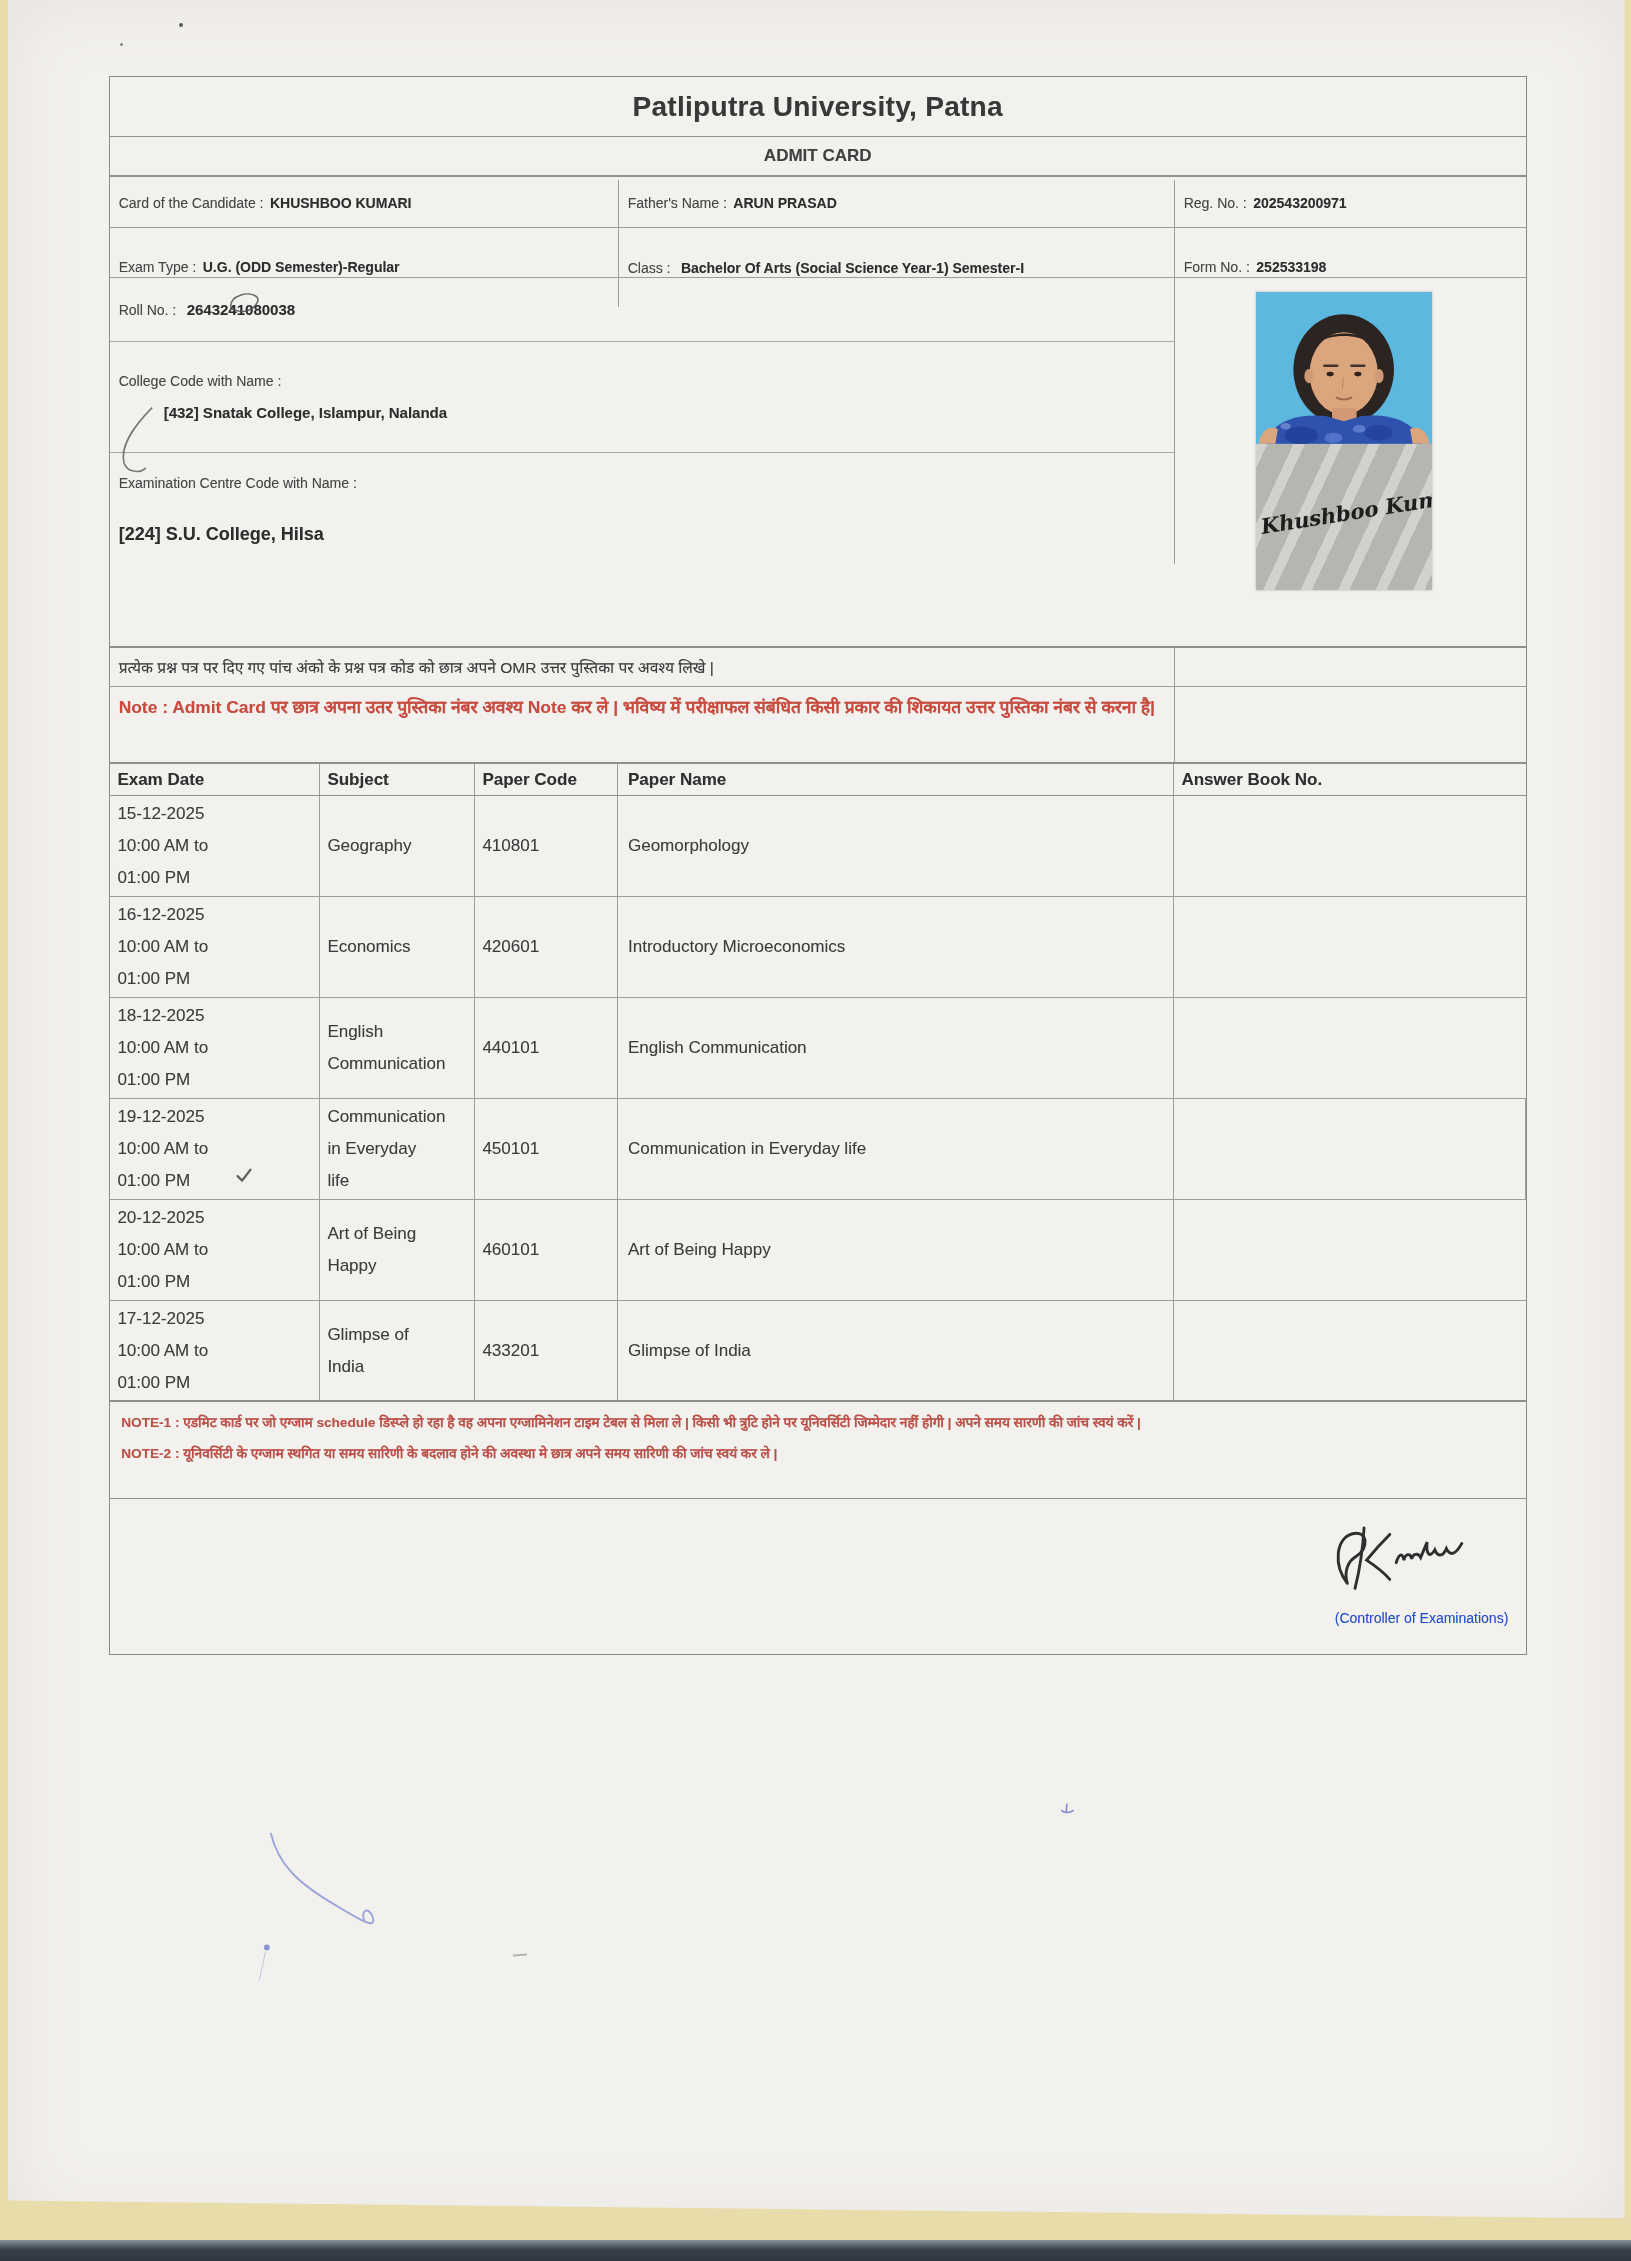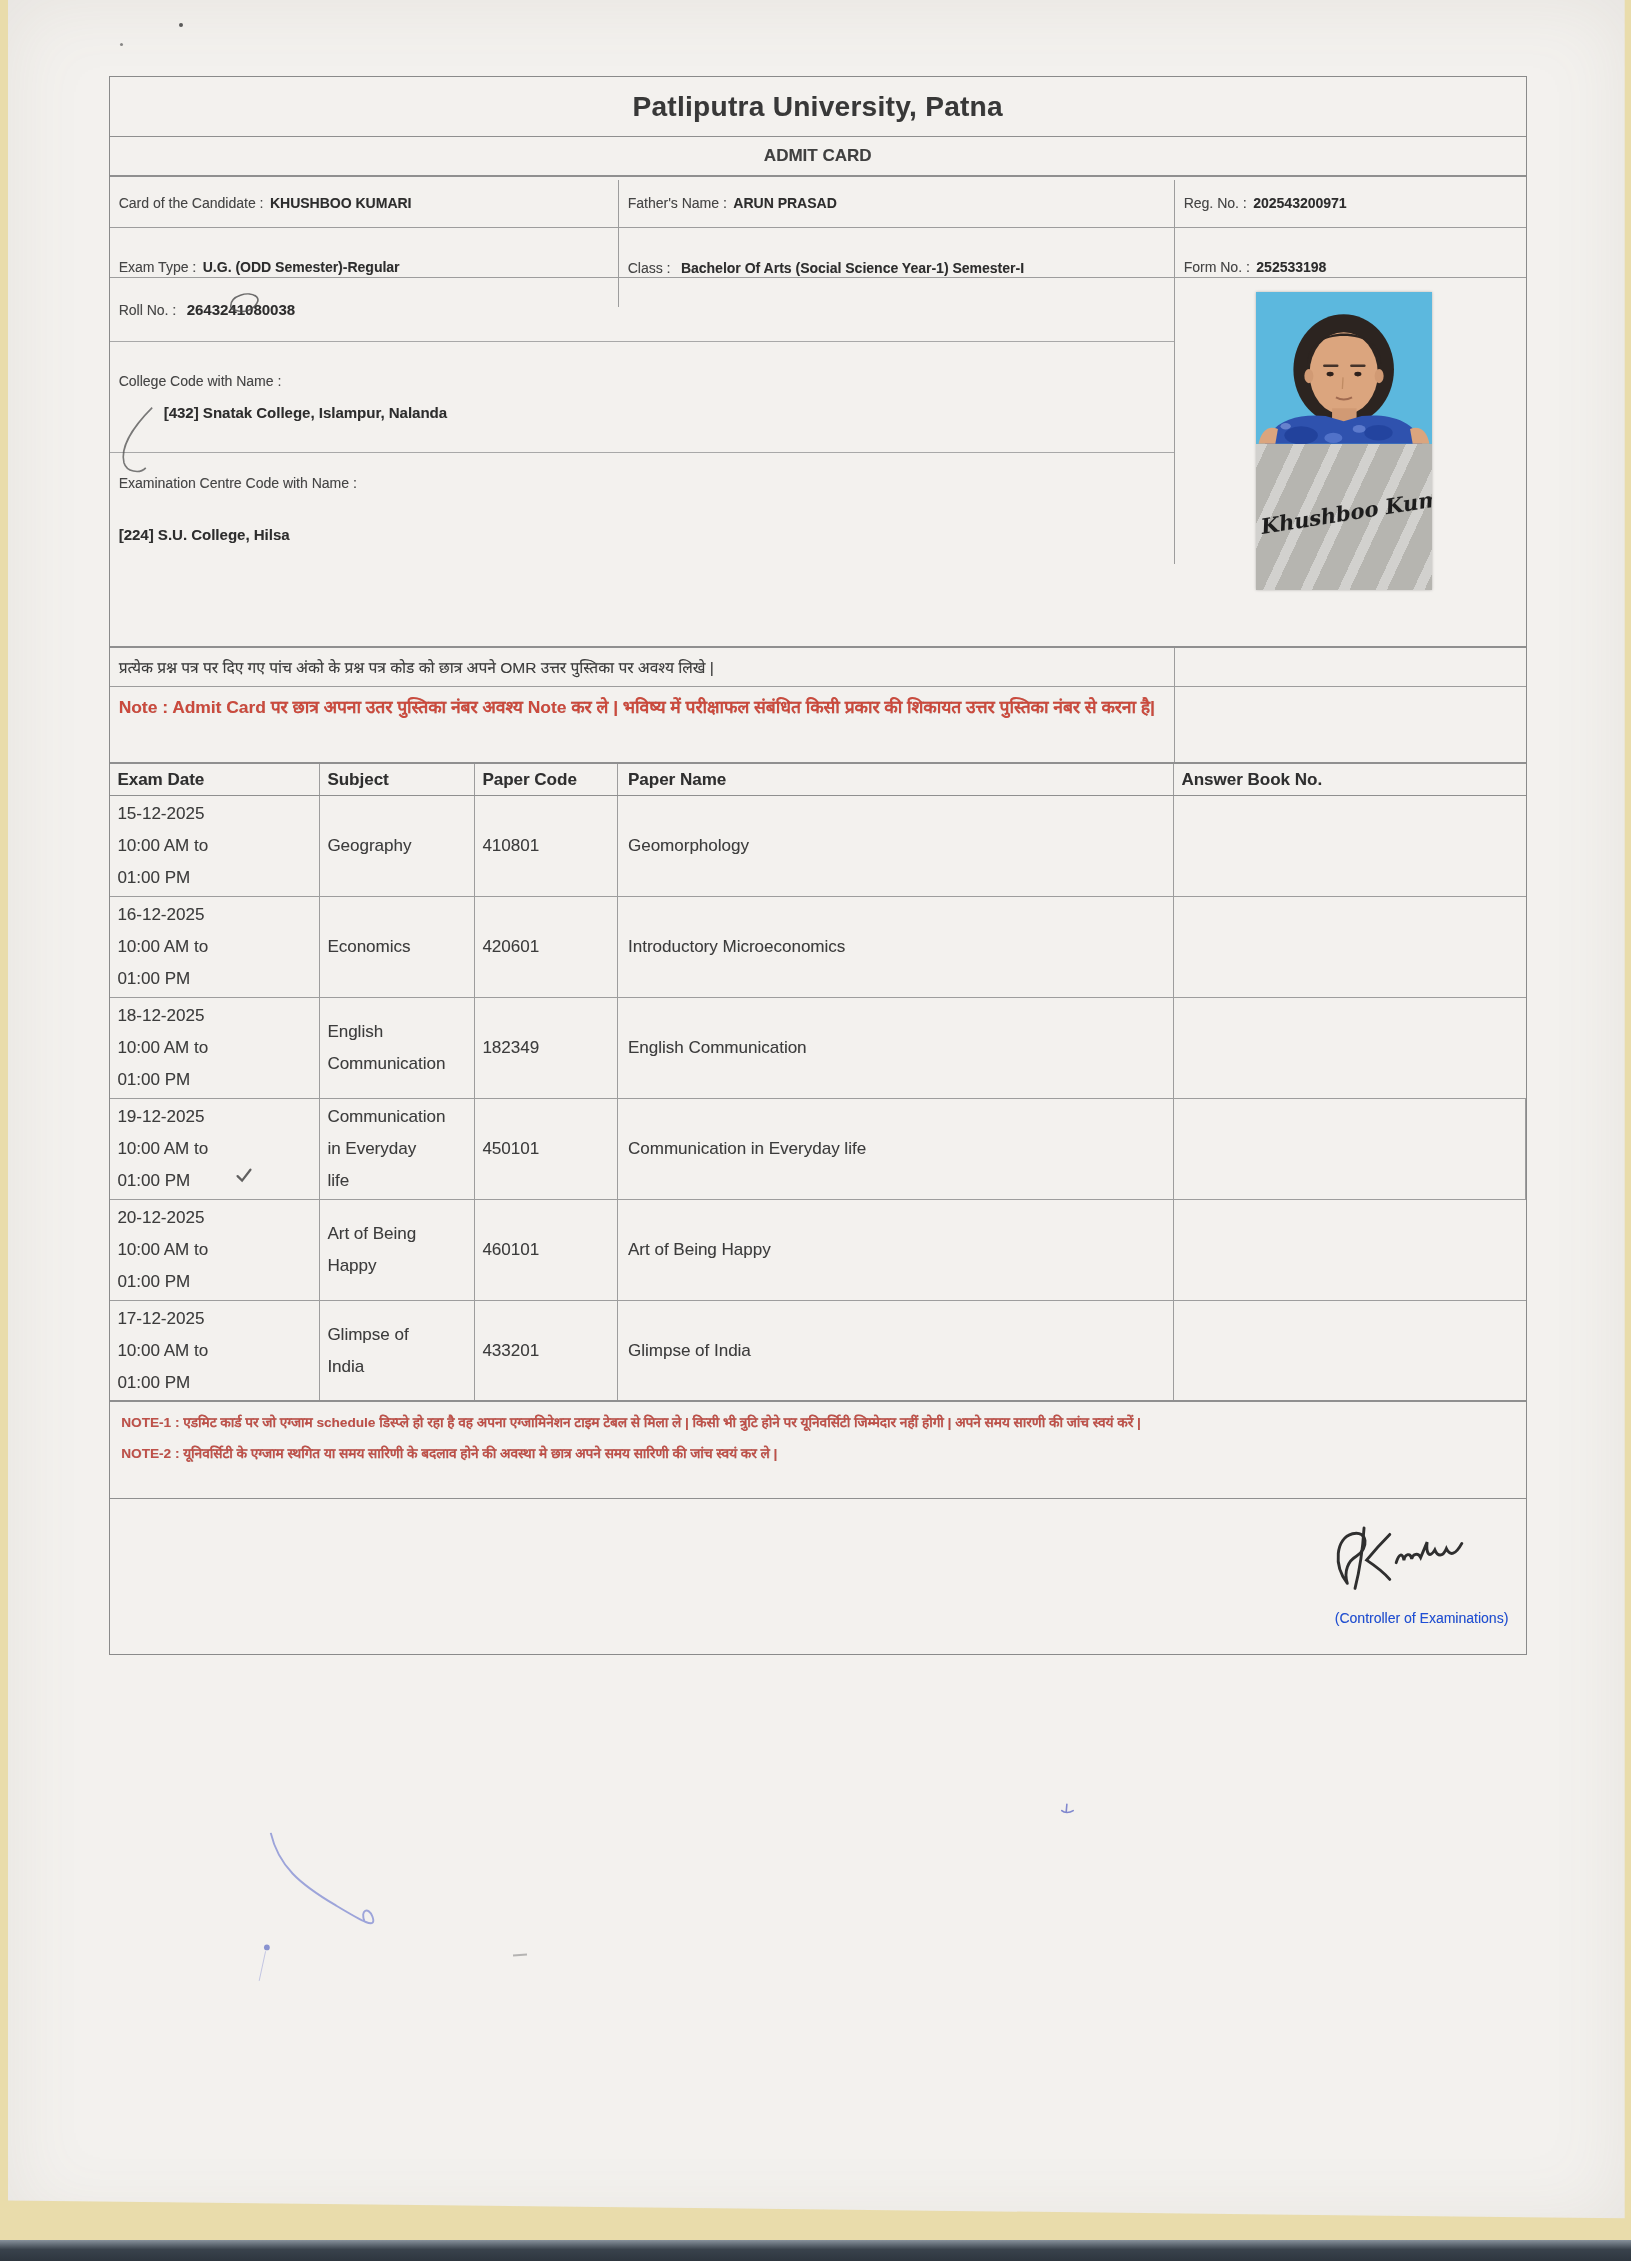--- a/index.html
+++ b/index.html
@@ -159,7 +159,7 @@
         </div>
         <div class="rl-row rl-centre">
           <div class="lab">Examination Centre Code with Name :</div>
-          <div class="val" style="font-size:15px;margin-top:20px;">[224] S.U. College, Hilsa</div>
+          <div class="val" style="font-size:18px;margin-top:20px;">[224] S.U. College, Hilsa</div>
         </div>
       </div>
       <div class="photo-cell">

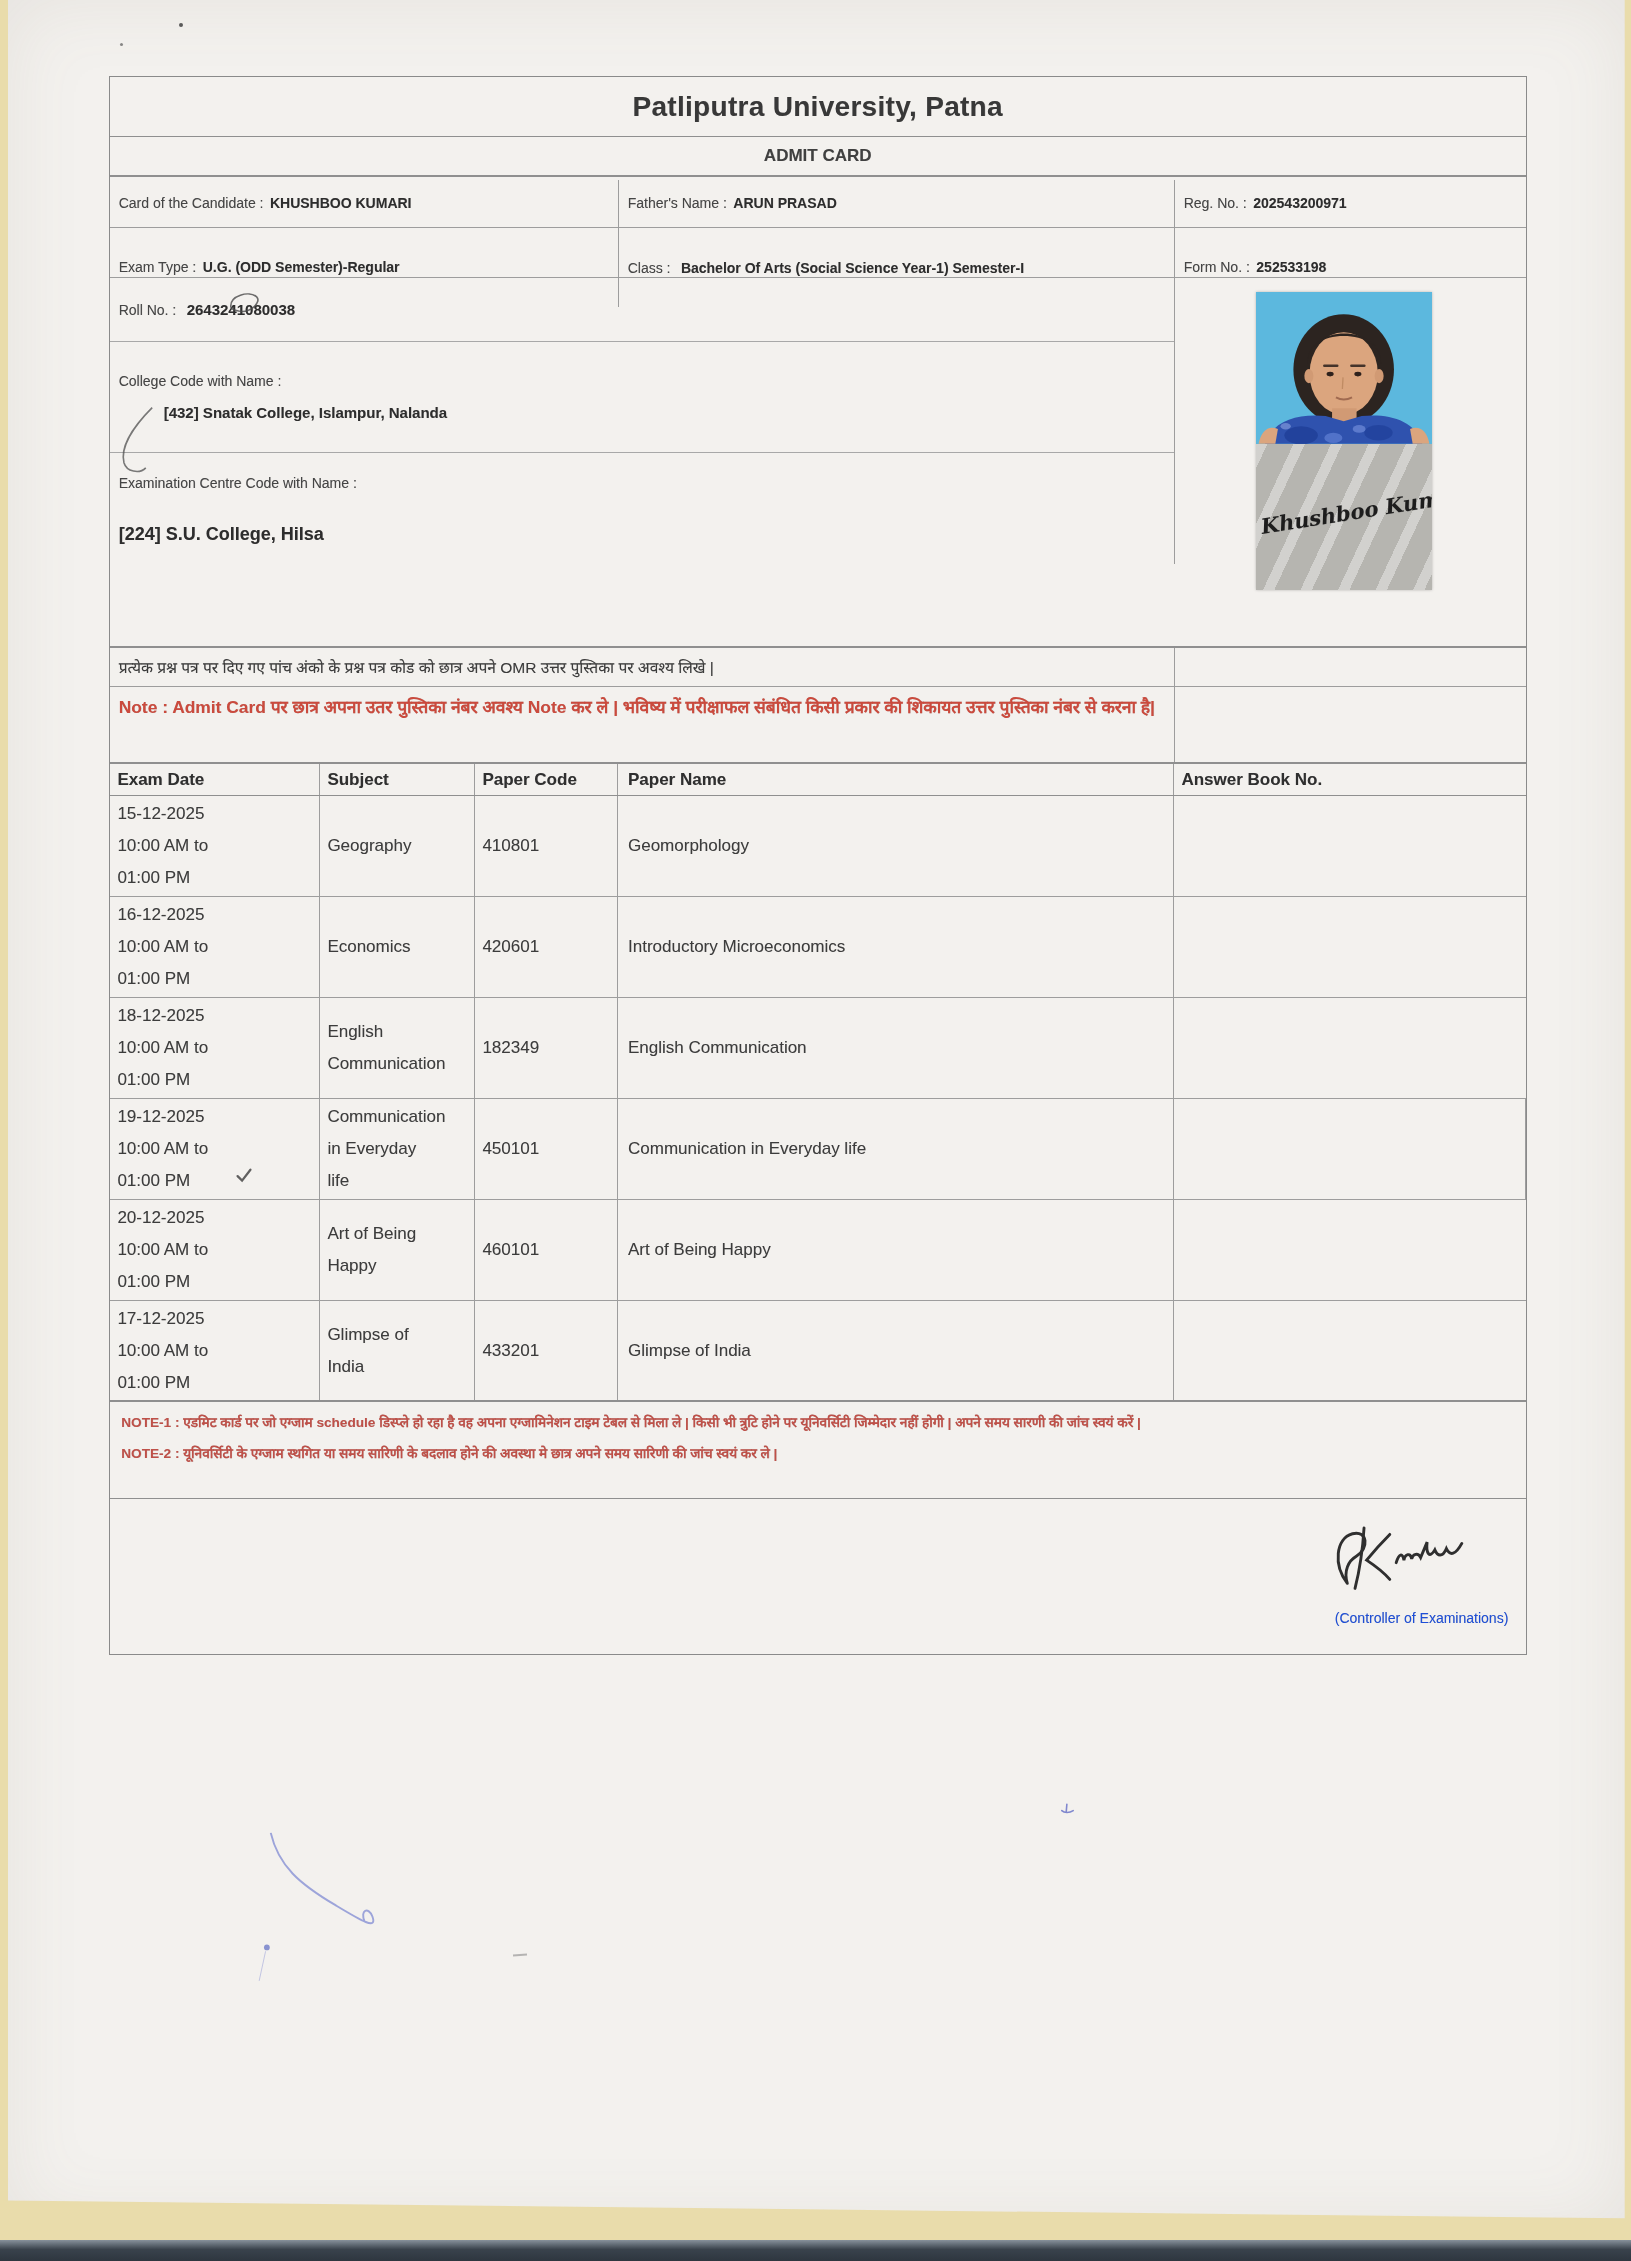--- a/index.html
+++ b/index.html
@@ -255,7 +255,7 @@
         <div class="tcell c-subj">
             <div class="subj-wrap">English Communication</div>
           </div>
-        <div class="tcell c-code">182349</div>
+        <div class="tcell c-code">440101</div>
         <div class="tcell c-name">English Communication</div>
         <div class="tcell c-ansb"></div>
       </div>

